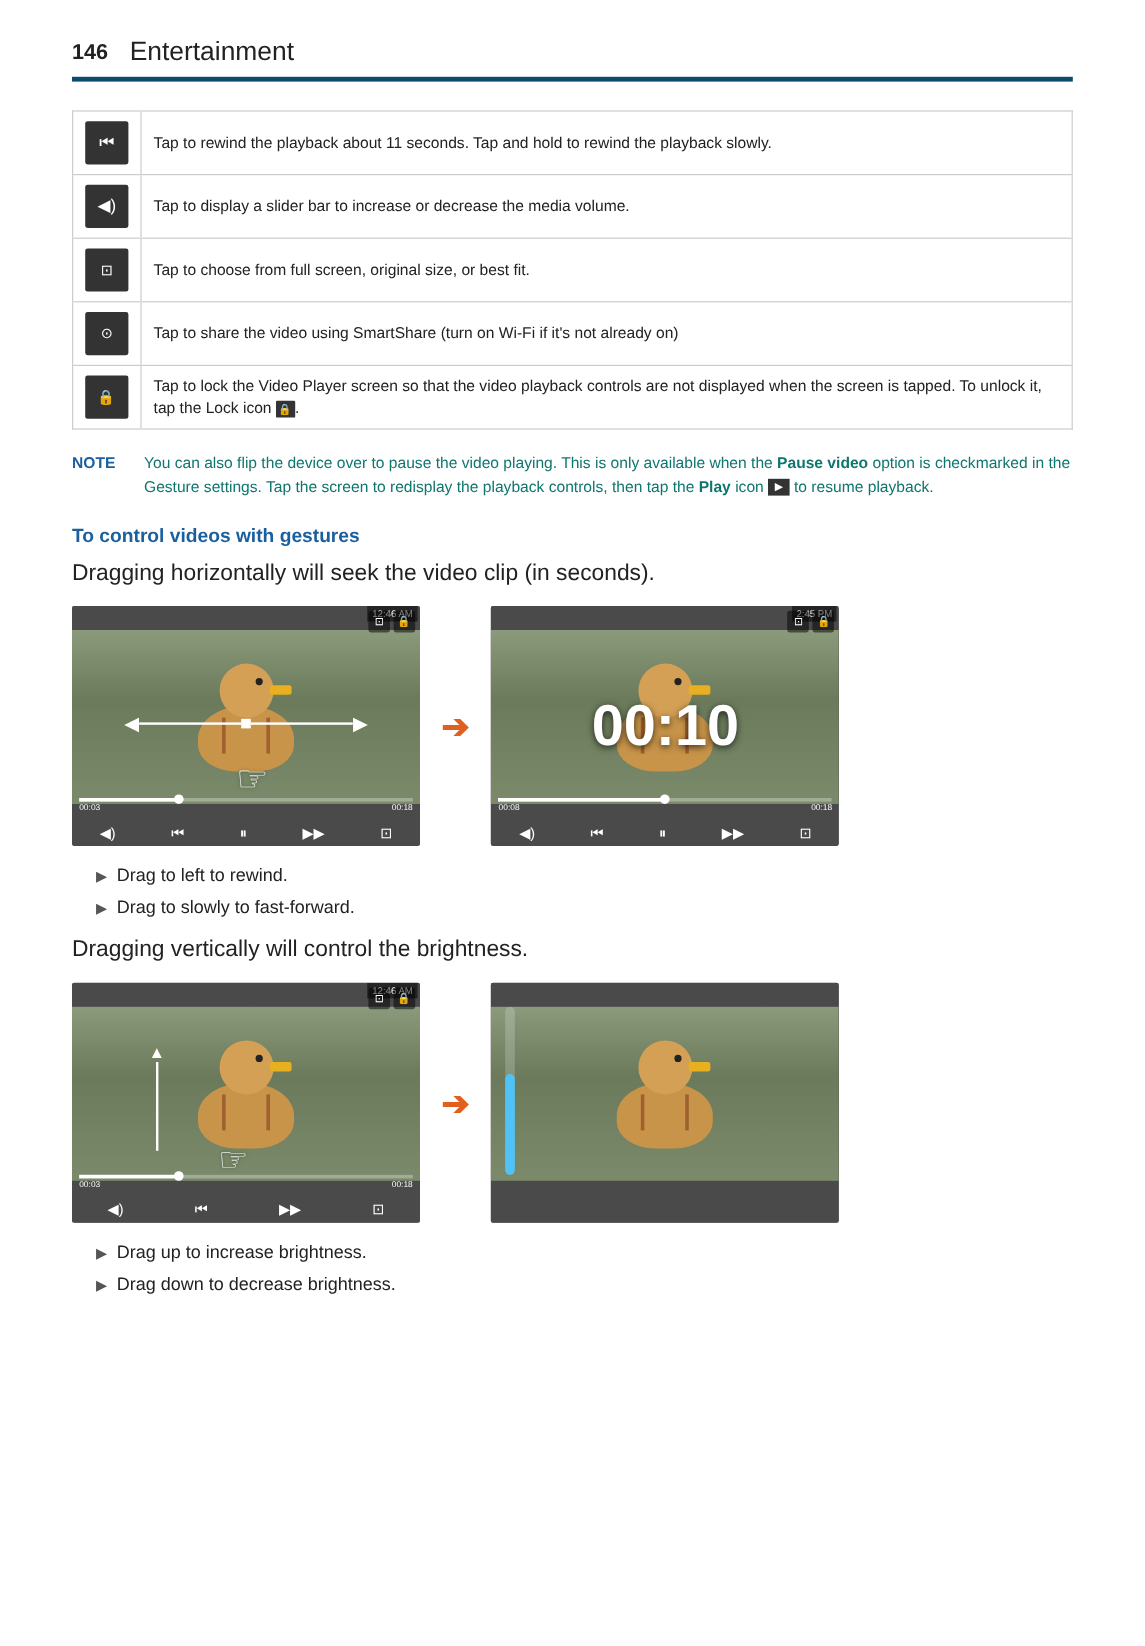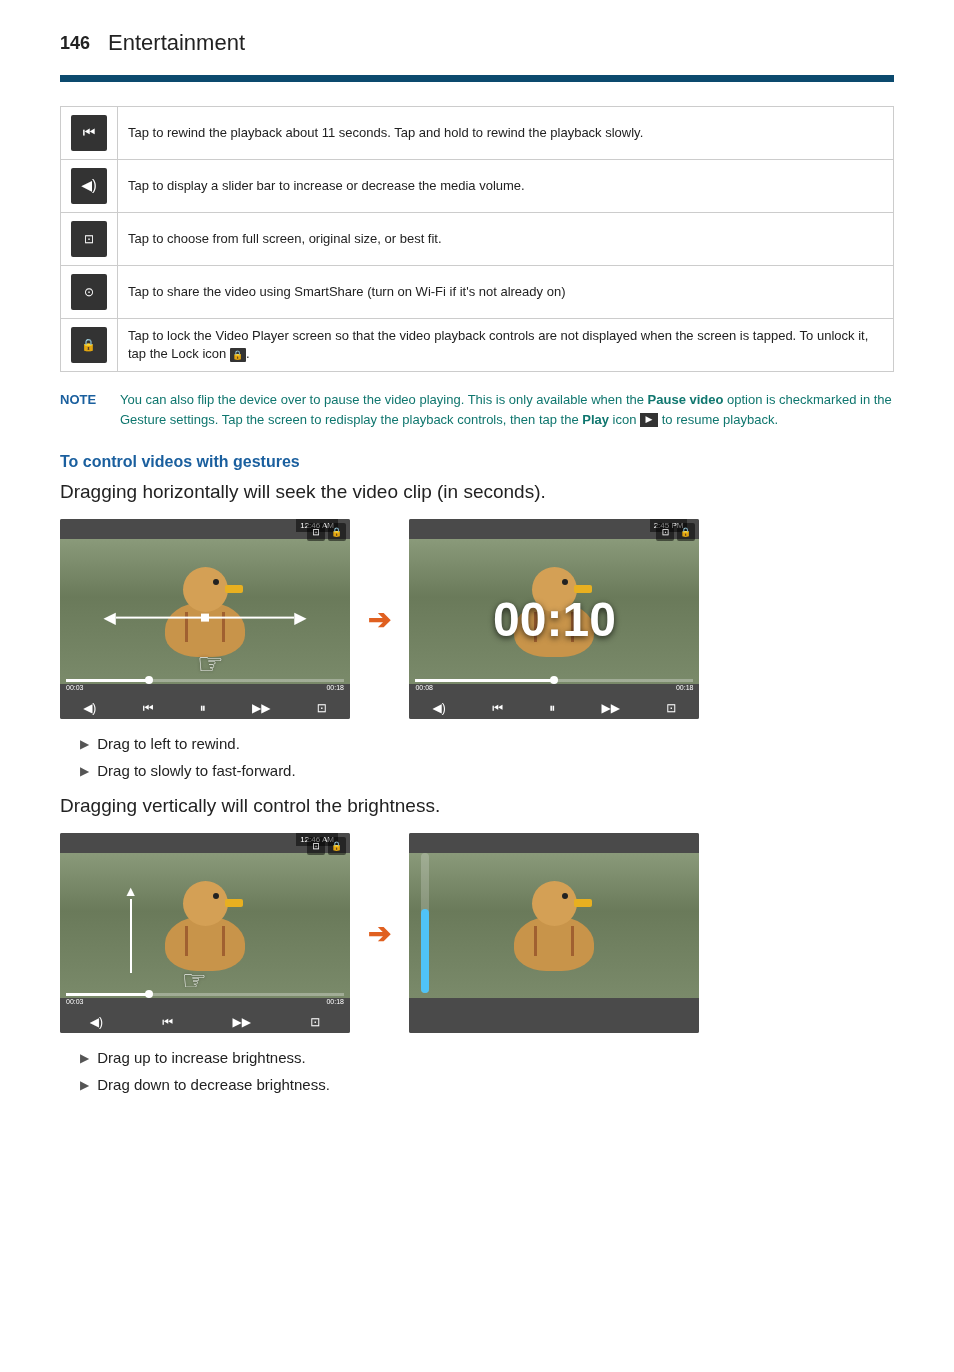--- a/index.html
+++ b/index.html
@@ -17,8 +17,8 @@
       display: flex;
       align-items: center;
       margin-bottom: 24px;
-      border-bottom: 7px solid #0c4a6e;
-      padding-bottom: 19px;
+      border-bottom: 4px solid #0c4a6e;
+      padding-bottom: 8px;
     }
     .page-number {
       font-size: 18px;

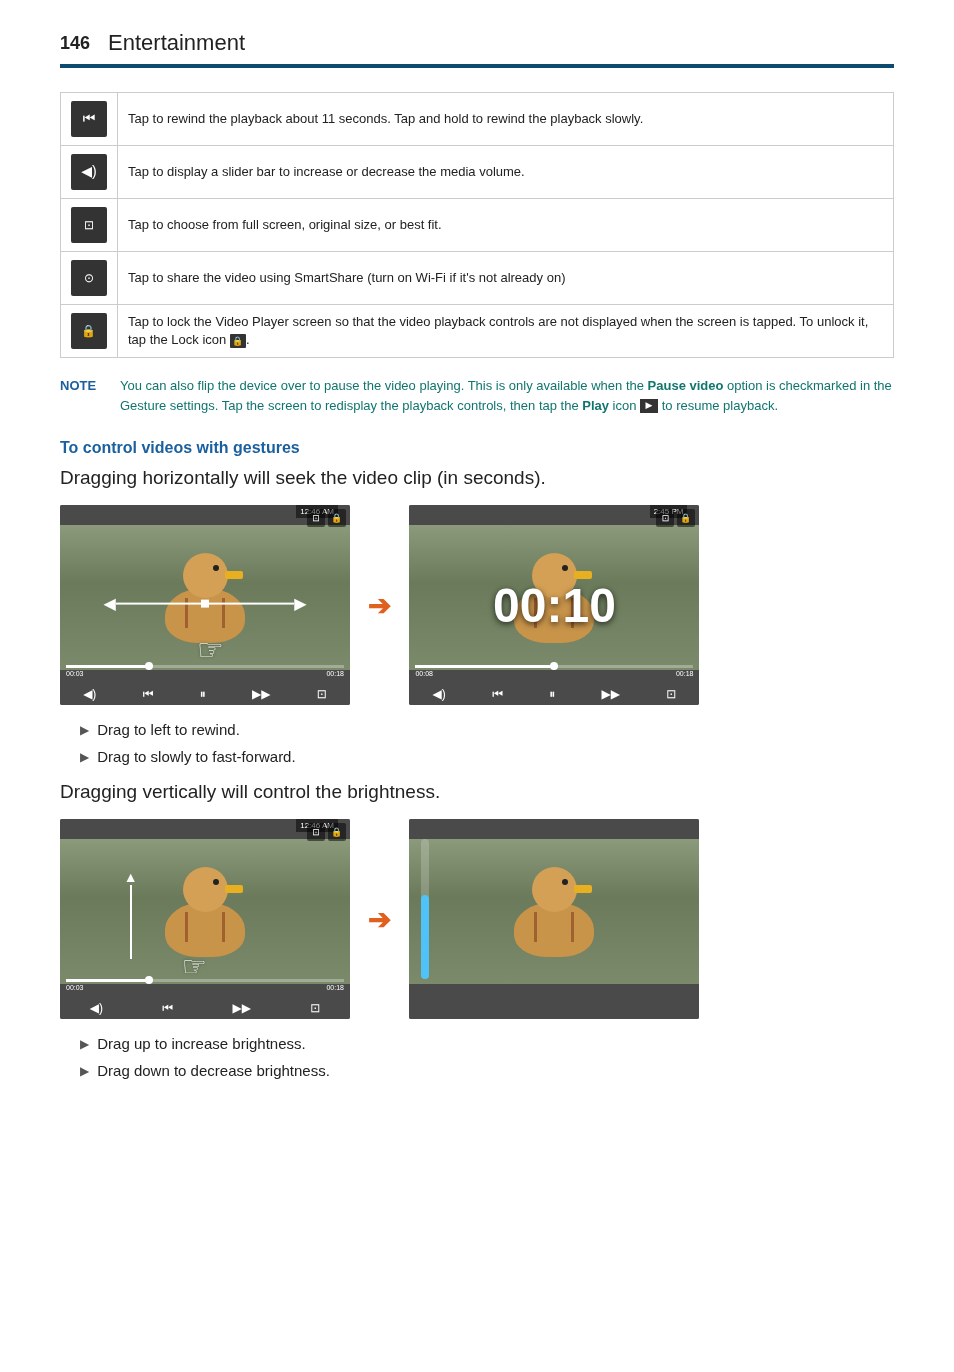--- a/index.html
+++ b/index.html
@@ -156,7 +156,7 @@
     .status-bar {
       position: absolute;
       top: 0;
-      right: 12px;
+      right: 2px;
       background: rgba(0,0,0,0.5);
       color: white;
       font-size: 8px;

